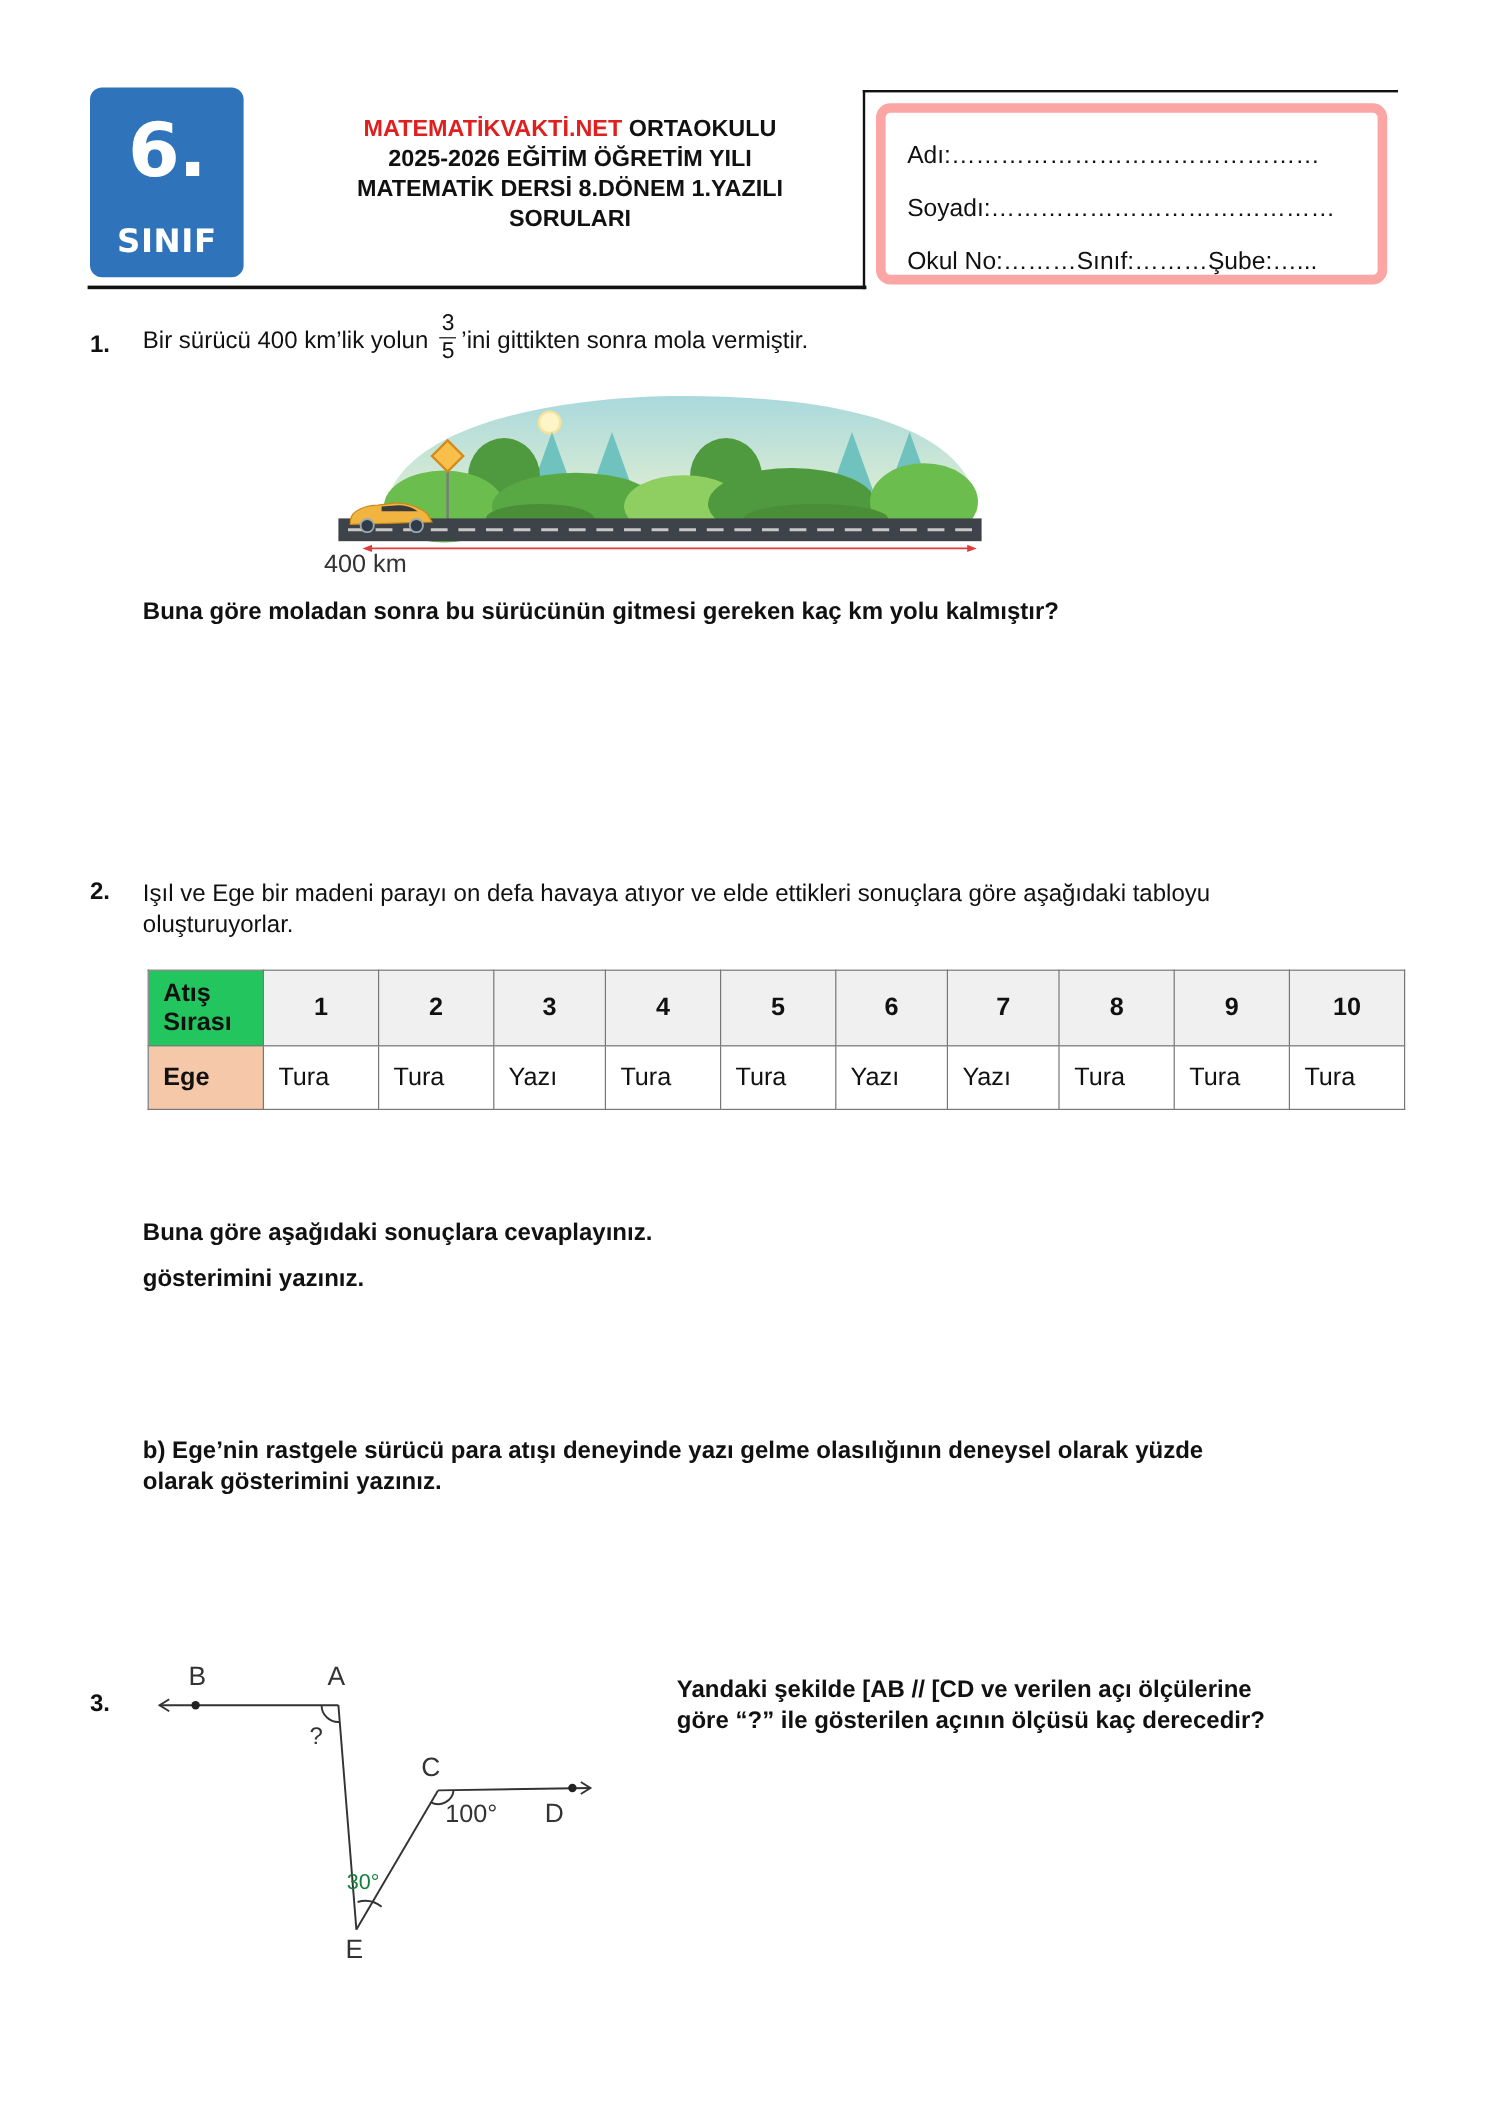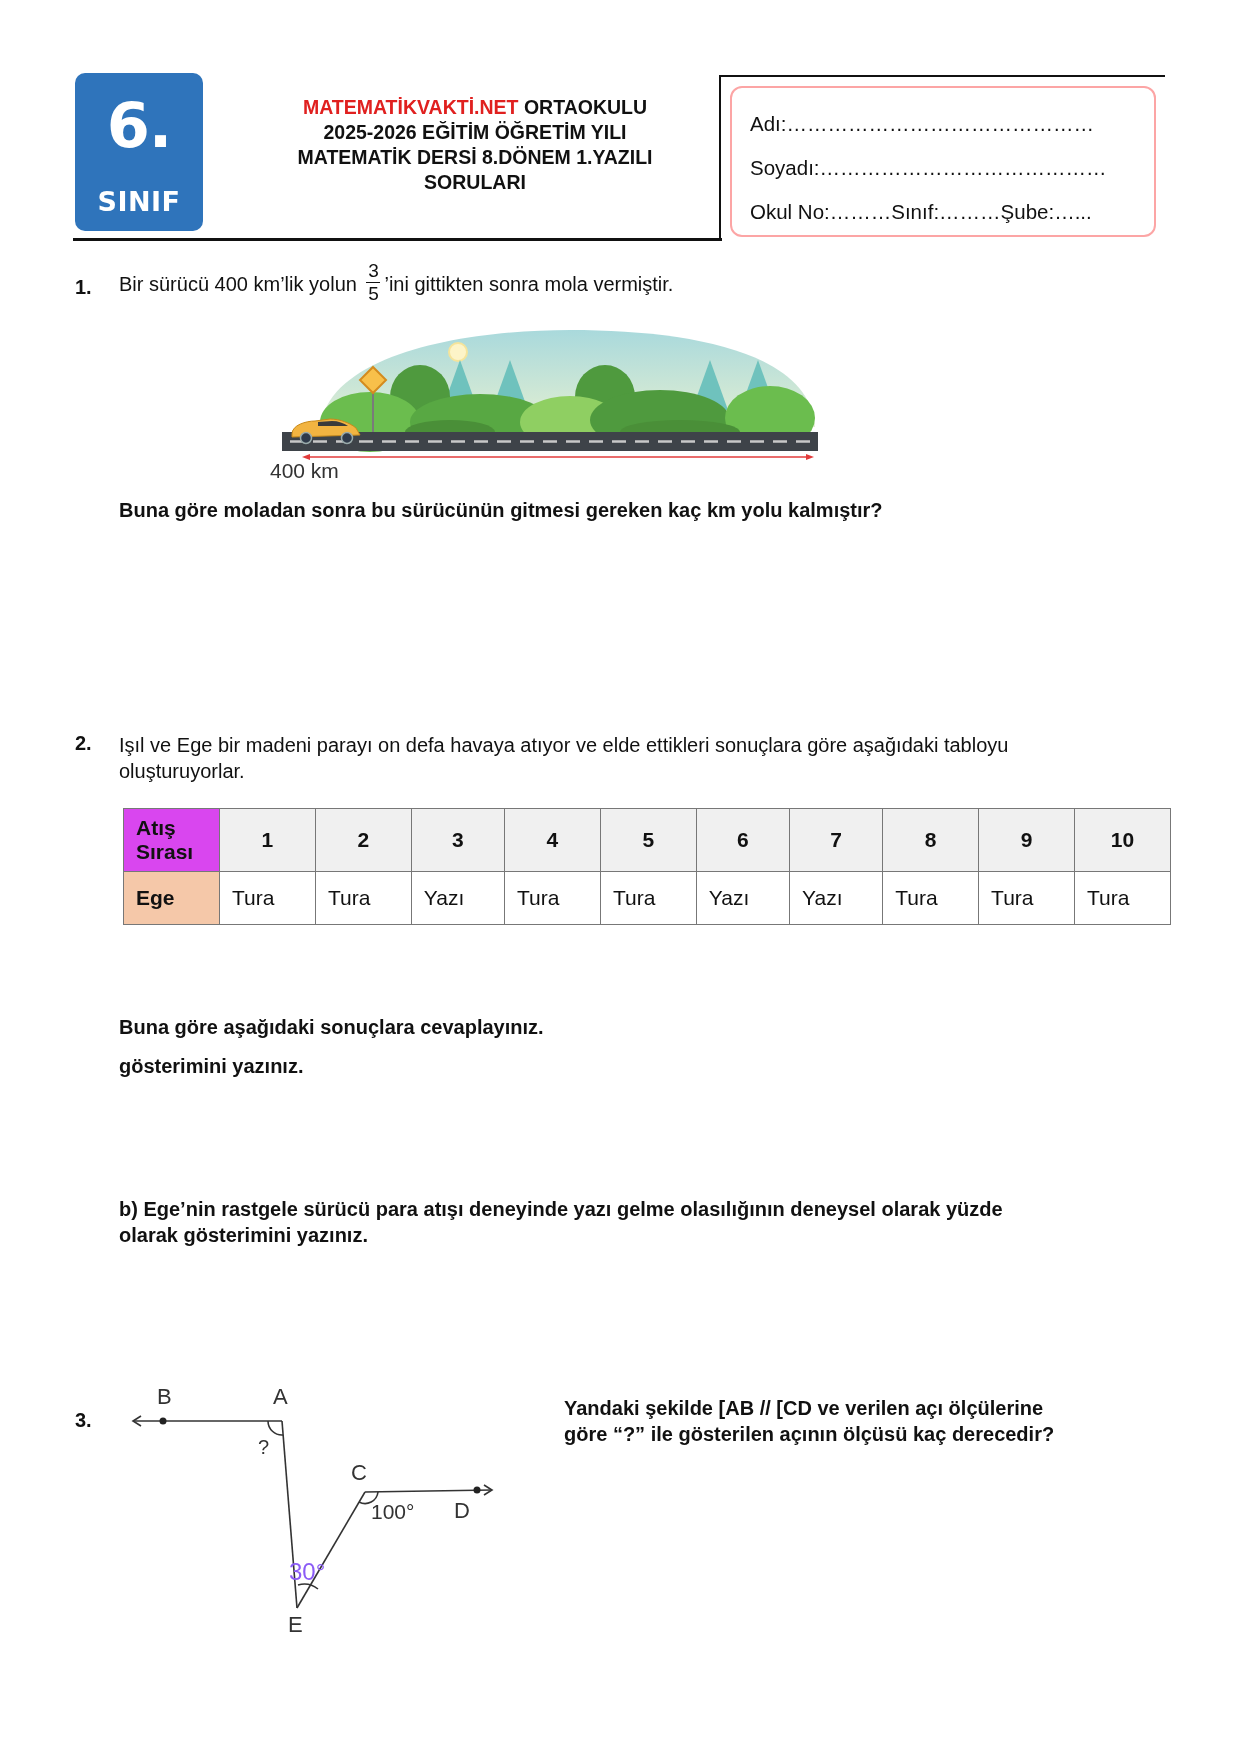--- a/index.html
+++ b/index.html
@@ -28,7 +28,7 @@
 
   .info-box {
     position: absolute; left: 730px; top: 86px; width: 426px; height: 151px;
-    border: 2px solid #fca5a5; border-radius: 12px; padding: 14px 0 0 18px;
+    border: 8px solid #fca5a5; border-radius: 12px; padding: 14px 0 0 18px;
     font-size: 20.5px; line-height: 44px; color: #111;
   }
 

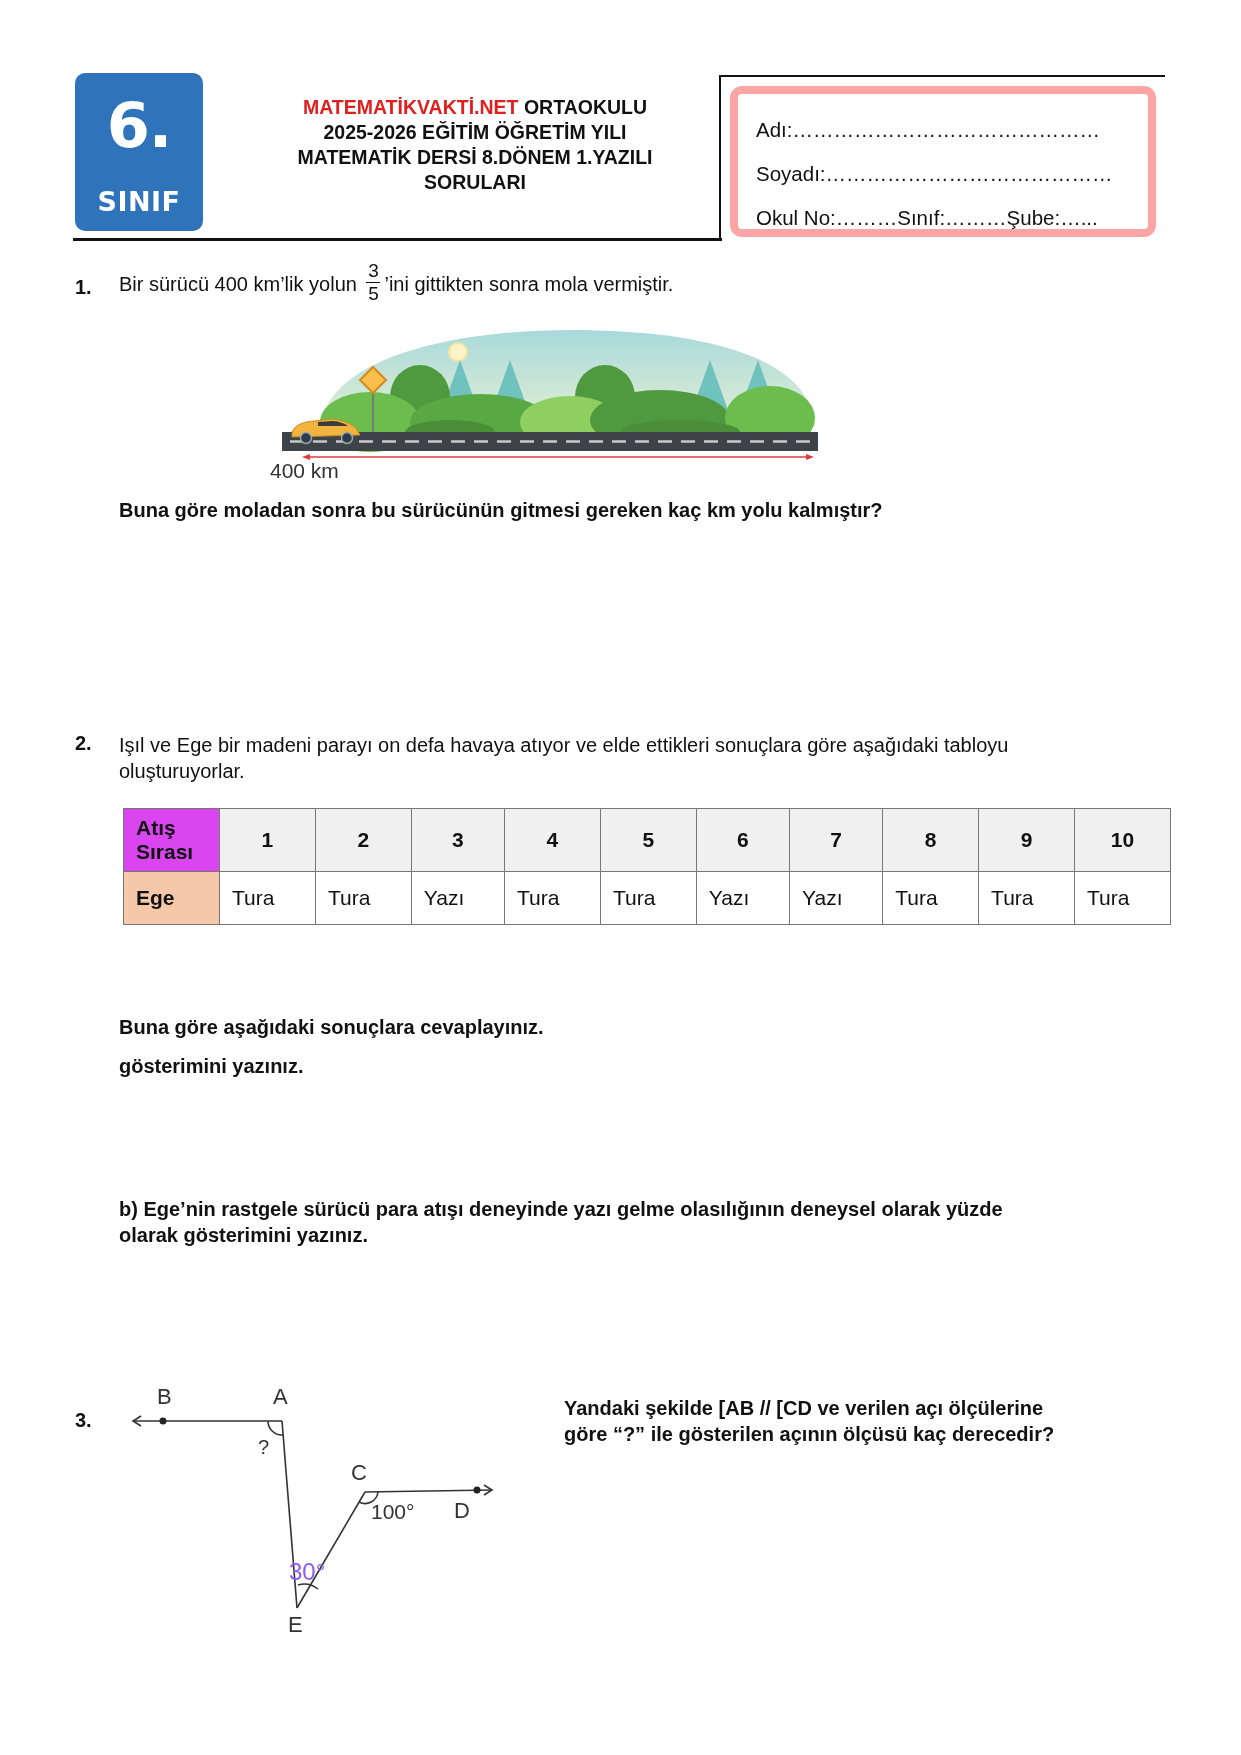--- a/index.html
+++ b/index.html
@@ -54,7 +54,7 @@
   }
   table.toss tr.head td { background: #f0f0f0; text-align: center; font-weight: bold; height: 63px; }
   table.toss td.rowhead { background: #f5c8a9; font-weight: bold; text-align: left; width: 96px; line-height: 24px; padding-left: 12px; }
-  table.toss tr.head td.rowhead { background: #d946ef; text-align: left; margin-left: 10px; }
+  table.toss tr.head td.rowhead { background: #22c55e; text-align: left; margin-left: 10px; }
 
   .geom { position: absolute; left: 125px; top: 1390px; width: 380px; height: 255px; }
 </style>

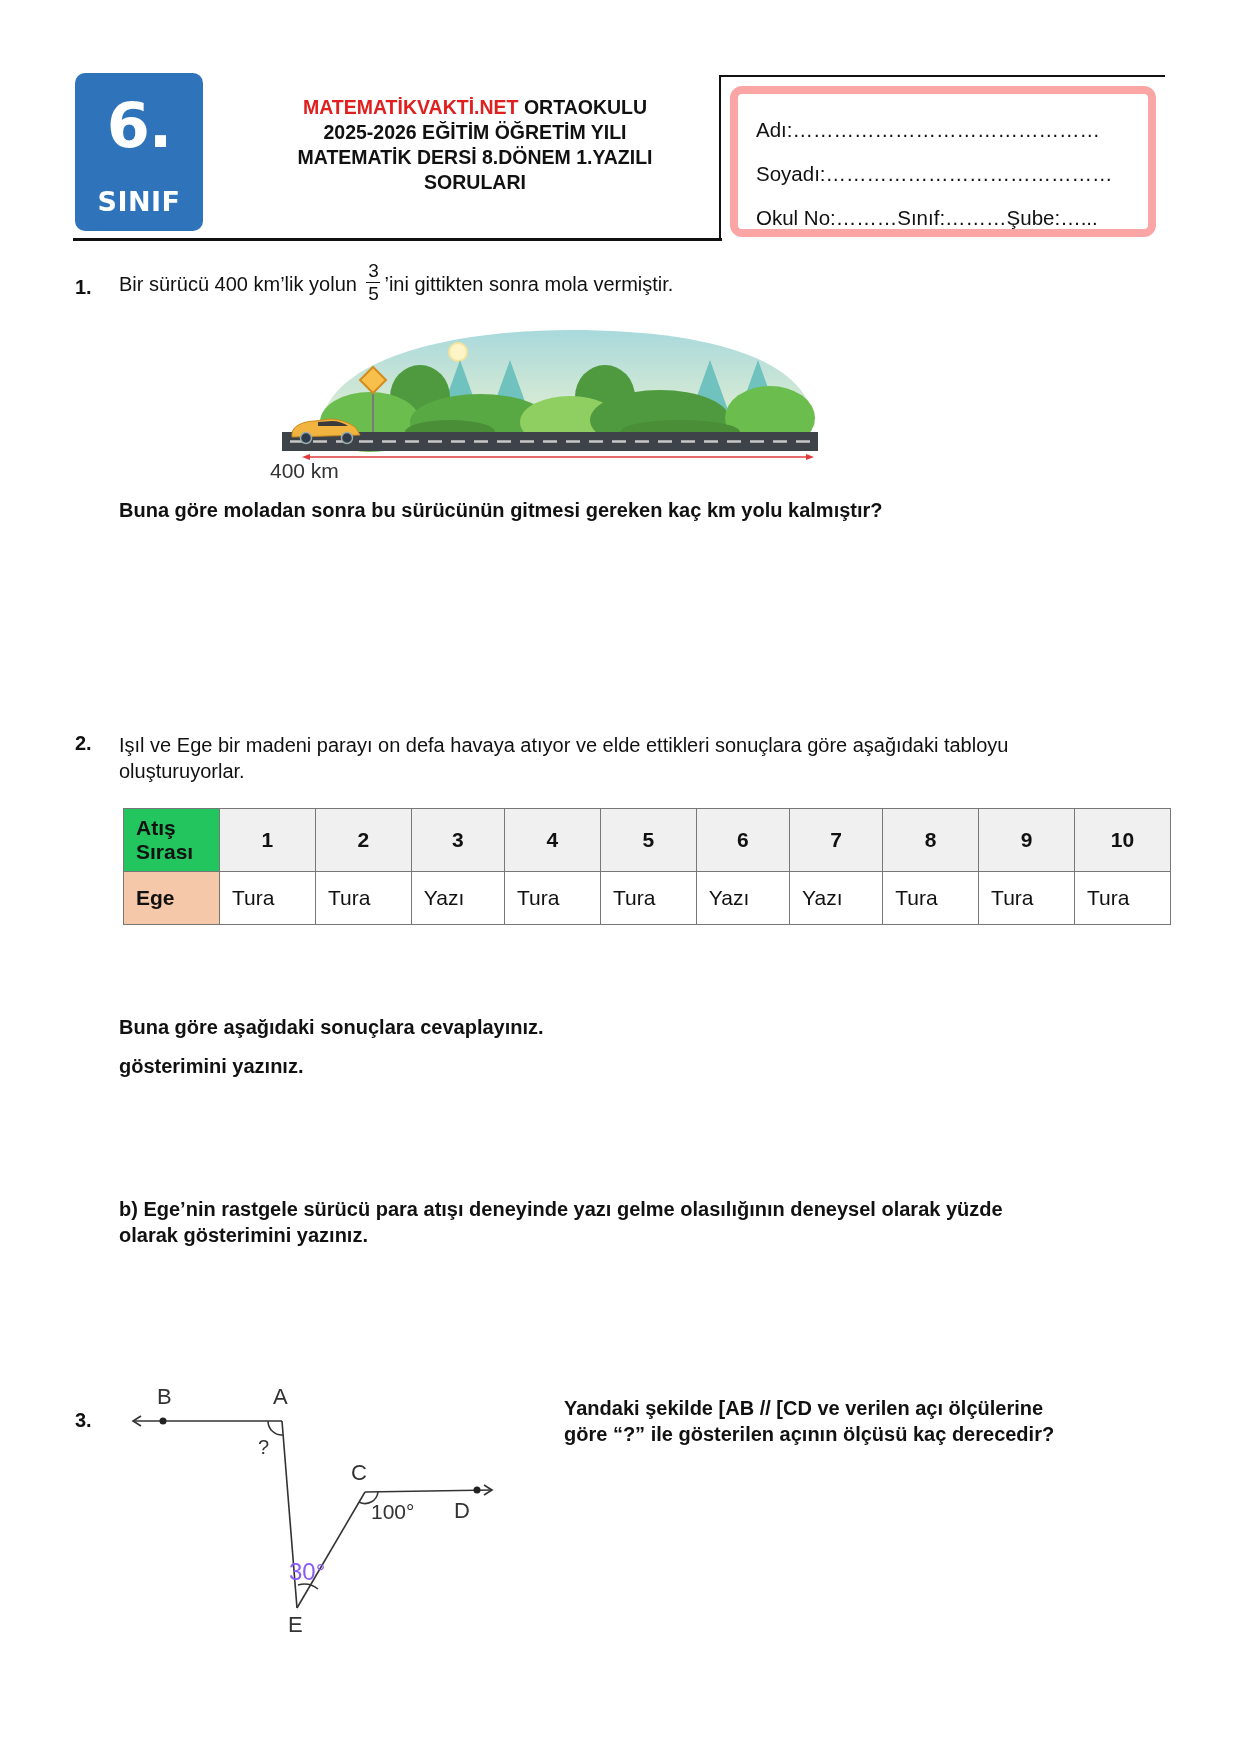--- a/index.html
+++ b/index.html
@@ -226,7 +226,7 @@
   <div class="abs" style="left:163px; top:222px; font-size:22px; color:#333;">E</div>
   <div class="abs" style="left:133px; top:46px; font-size:20px; color:#333;">?</div>
   <div class="abs" style="left:246px; top:110px; font-size:21px; color:#333;">100°</div>
-  <div class="abs" style="left:164px; top:168px; font-size:24px; color:#8b5cf6;">30°</div>
+  <div class="abs" style="left:164px; top:168px; font-size:18px; color:#15803d;">30°</div>
 </div>
 
 <div class="q-text bold" style="left:564px; top:1395px; width:600px;">

